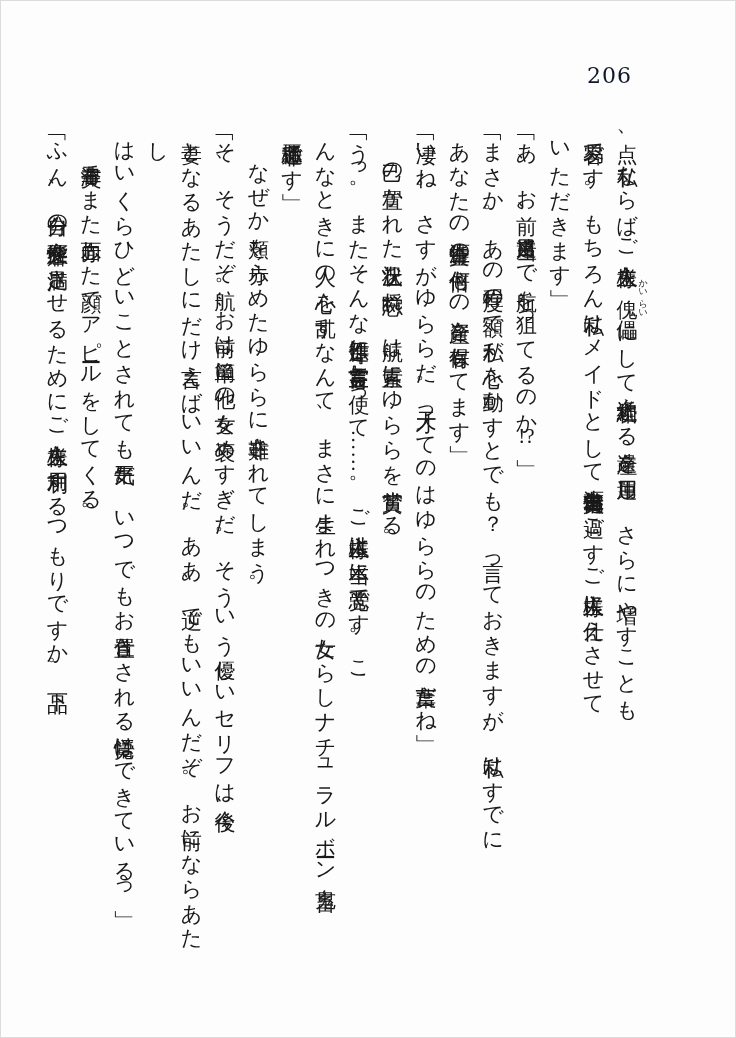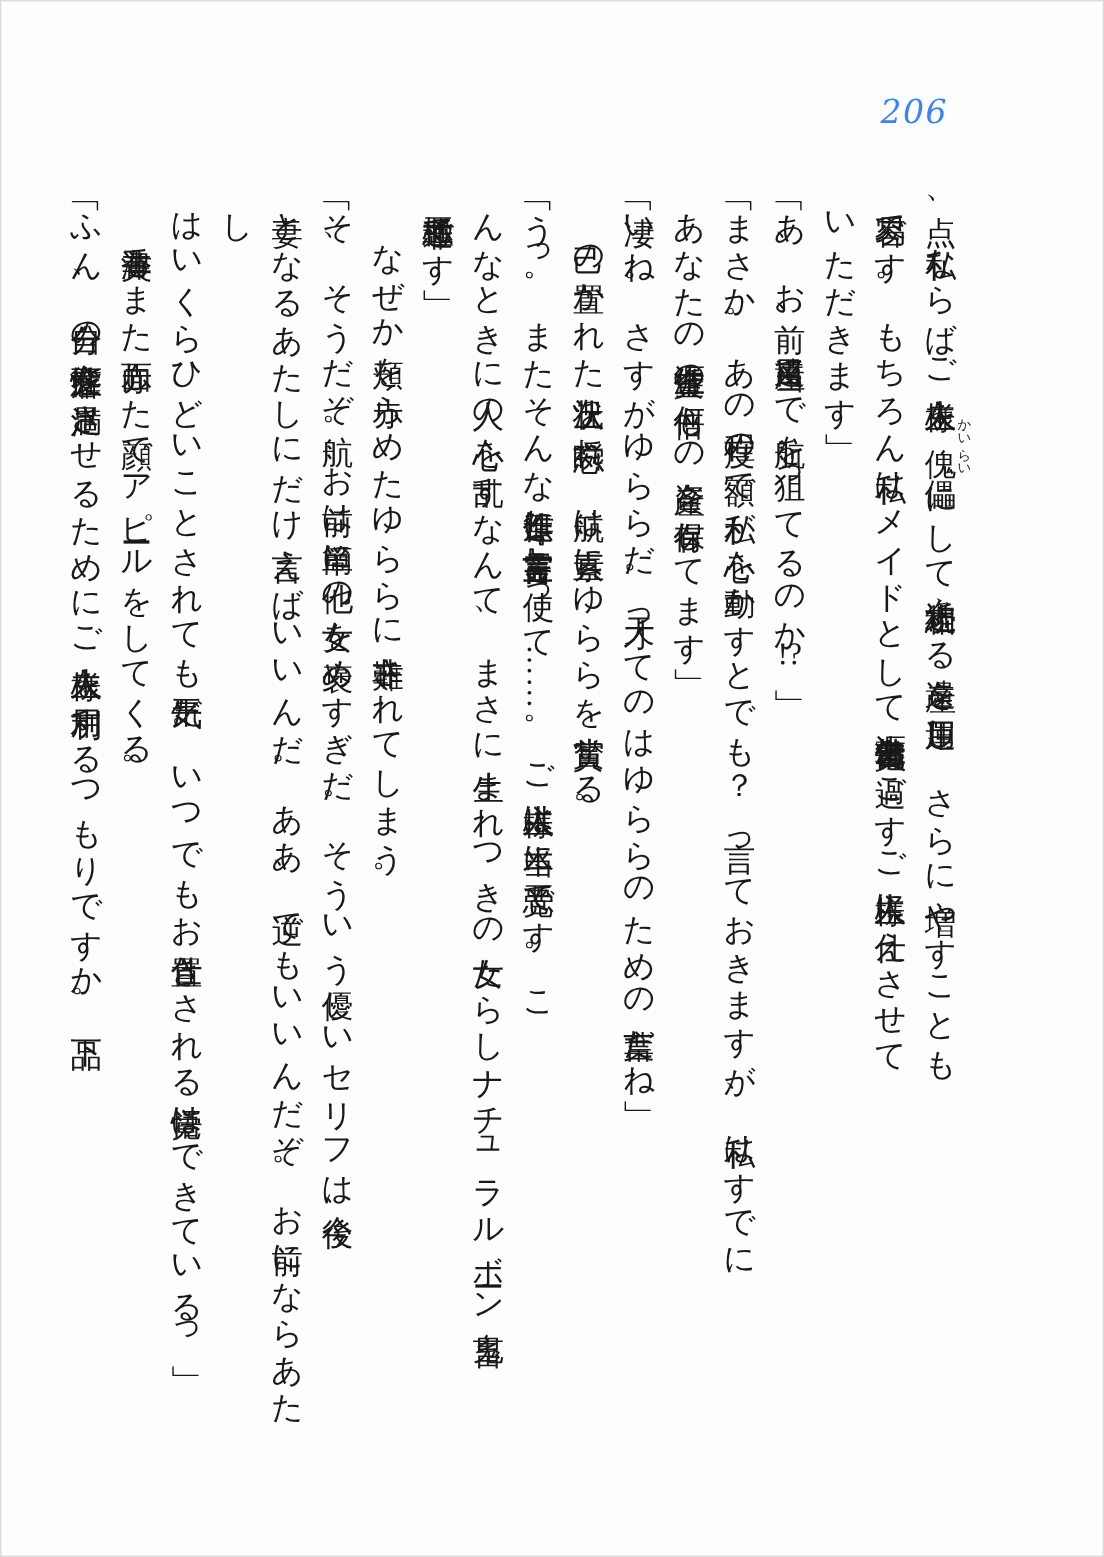--- a/index.html
+++ b/index.html
@@ -23,10 +23,9 @@
     top: 63px;
     left: 587px;
     font-family: "DejaVu Serif", "Liberation Serif", serif;
-    font-style: italic;
     font-size: 22px;
     letter-spacing: 1px;
-    color: #3b82f6;
+    color: #0f172a;
   }
   .text-block {
     position: absolute;

